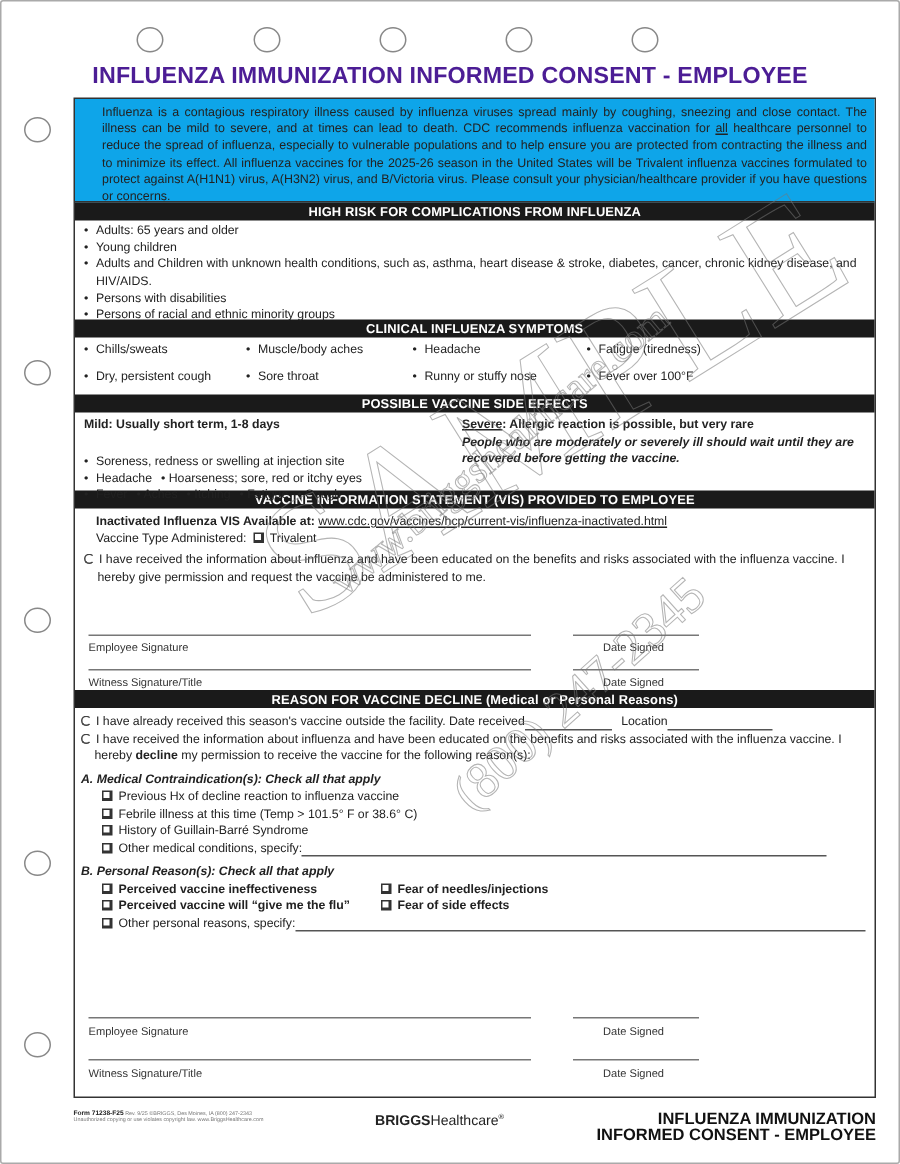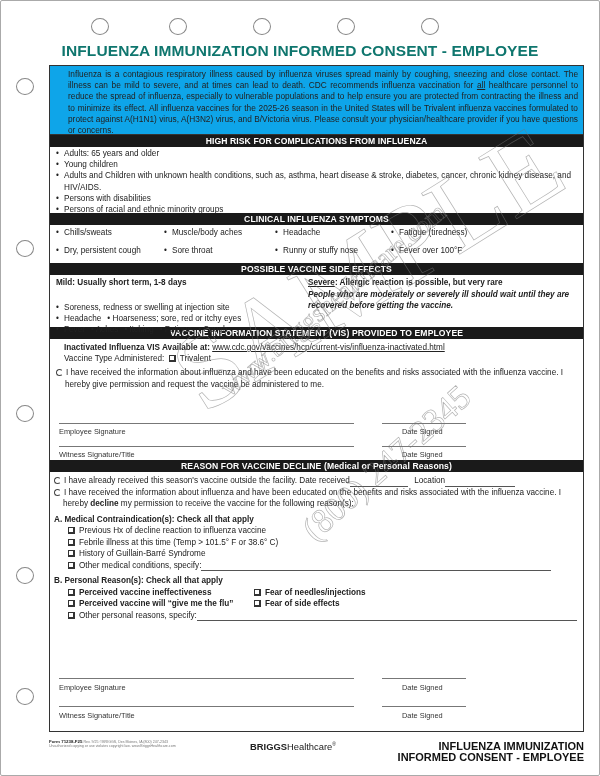--- a/index.html
+++ b/index.html
@@ -7,7 +7,7 @@
   body { font-family: "Liberation Sans", sans-serif; color: #222; position: relative; }
   .page-border { position: absolute; left: 0; top: 0; width: 600px; height: 776px; border: 1px solid #aaa; border-radius: 2px; }
   .hole { position: absolute; width: 18px; height: 17px; border: 1px solid #888; border-radius: 50%; background: #fff; }
-  .title { position: absolute; left: 0; width: 600px; top: 42px; text-align: center; font-weight: bold; font-size: 15.5px; letter-spacing: 0.1px; color: #0f766e; }
+  .title { position: absolute; left: 0; width: 600px; top: 42px; text-align: center; font-weight: bold; font-size: 15.5px; letter-spacing: 0.1px; color: #4c1d95; }
   .form-box { position: absolute; left: 49px; top: 65px; width: 535px; height: 667px; border: 1.5px solid #333; }
   .intro { background: #0ea5e9; padding: 3px 5px 2px 18px; font-size: 8.3px; line-height: 11.2px; text-align: justify; border-bottom: 1px solid #333; height: 69px; }
   .intro u { text-decoration: underline; }

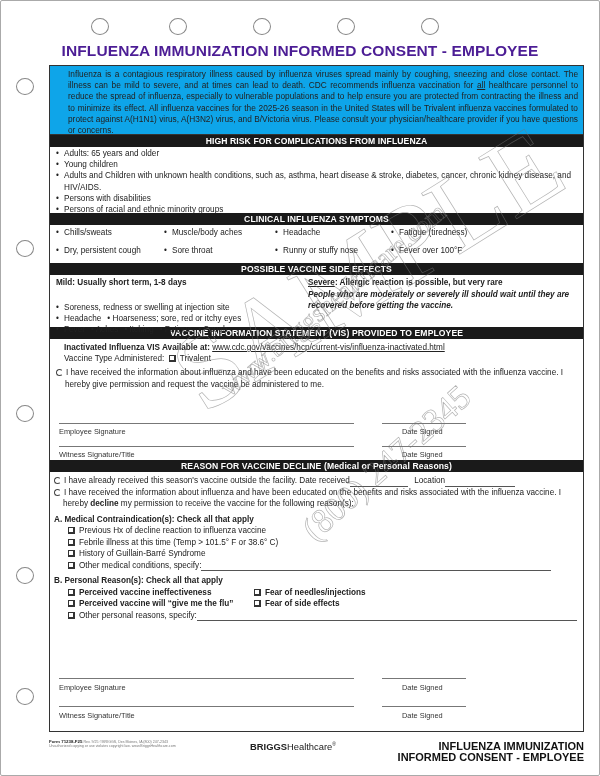--- a/index.html
+++ b/index.html
@@ -32,7 +32,7 @@
   .sigline { position: absolute; border-top: 1px solid #777; }
   .siglabel { position: absolute; font-size: 7.4px; color: #333; }
   .decline { padding: 3px 4px 0 4px; font-size: 8.2px; line-height: 11.5px; position: relative; height: 250px; }
-  .sec { font-weight: bold; margin-top: 4px; }
+  .sec { font-weight: bold; margin-top: 4px; font-style: italic; }
   .indent { padding-left: 14px; }
   .fillline { display: inline-block; border-bottom: 1px solid #555; vertical-align: bottom; height: 9px; }
   .pgrid { display: grid; grid-template-columns: 186px 1fr; padding-left: 14px; font-weight: bold; }

